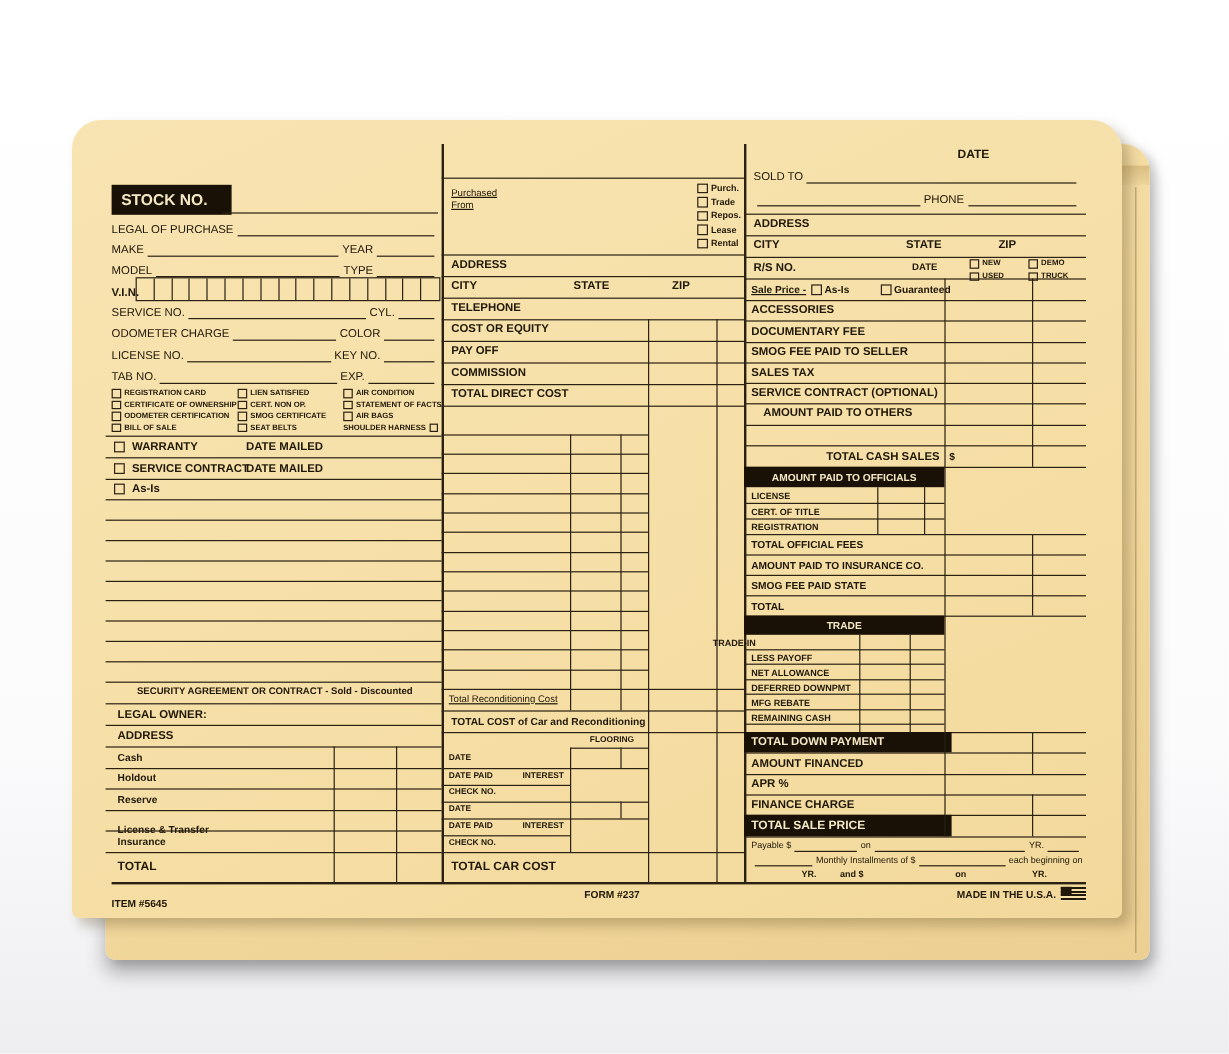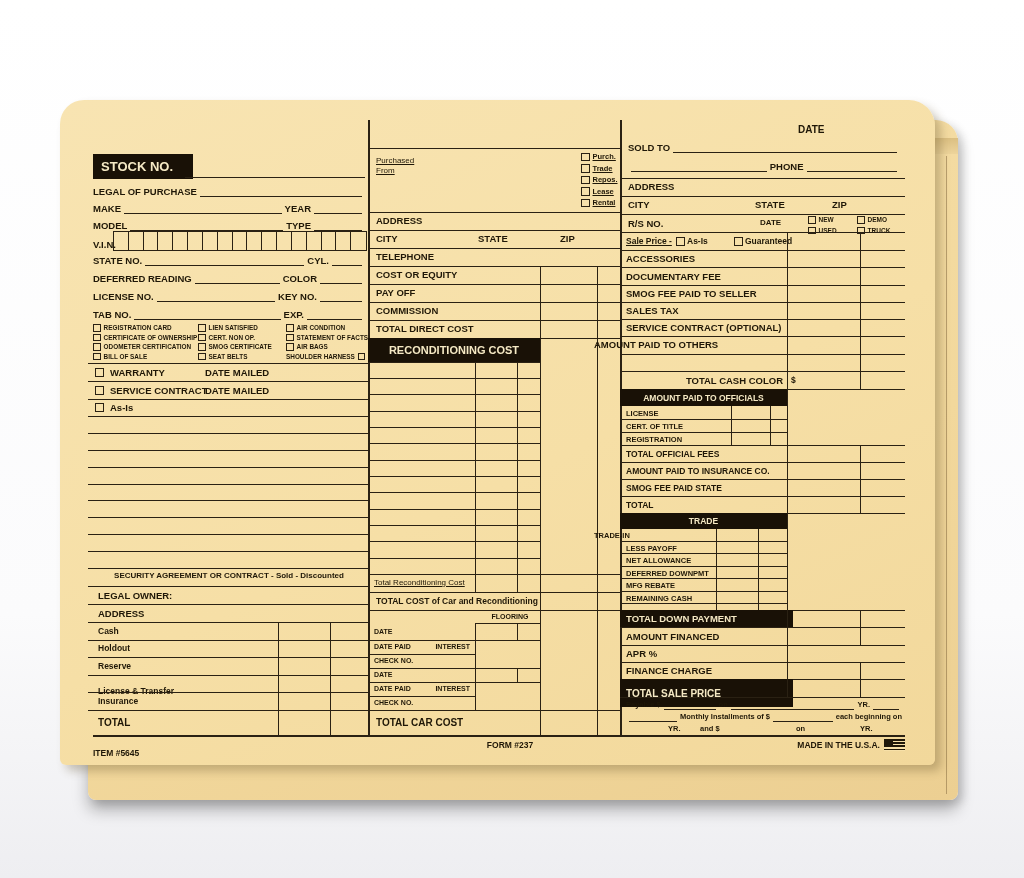--- a/index.html
+++ b/index.html
@@ -43,7 +43,7 @@
   .s11{font-size:11px;}
   .s13{font-size:13px;}
   .frow{position:absolute;display:flex;align-items:flex-end;white-space:nowrap;}
-  .frow .lb{font-weight:700;line-height:10px;text-align:right;}
+  .frow .lb{font-weight:400;line-height:10px;text-align:right;}
   .fill{flex:1;border-bottom:1.3px solid #2a2113;height:2px;margin:0 3px;}
   .cb{display:inline-block;width:7px;height:7px;border:1.2px solid #2a2113;background:transparent;flex:none;}
   .cb6{width:5.6px;height:5.6px;border-width:1.1px;}

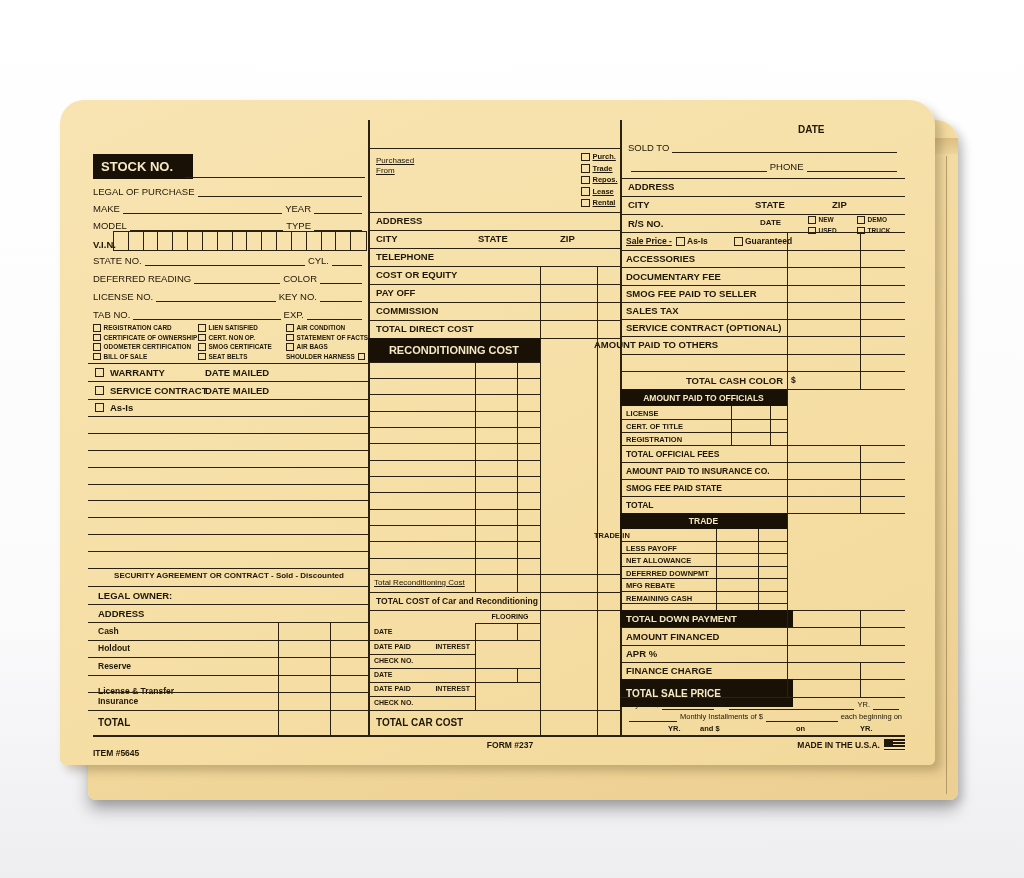--- a/index.html
+++ b/index.html
@@ -54,7 +54,7 @@
   .vin i{border-right:1.2px solid #2a2113;}
   .vin i:last-child{border-right:none;}
   .stack{position:absolute;display:flex;flex-direction:column;justify-content:space-between;}
-  .stack .doc-item{font-size:7.5px;text-decoration:underline;}
+  .stack .doc-item{font-size:7.5px;}
   .flag{display:inline-block;width:21px;height:12px;position:relative;flex:none;
     background:repeating-linear-gradient(180deg,#20180a 0 1.6px,#f7e0a8 1.6px 3.2px);}
   .flag::after{content:"";position:absolute;left:0;top:0;width:9px;height:6.5px;background:#20180a;}

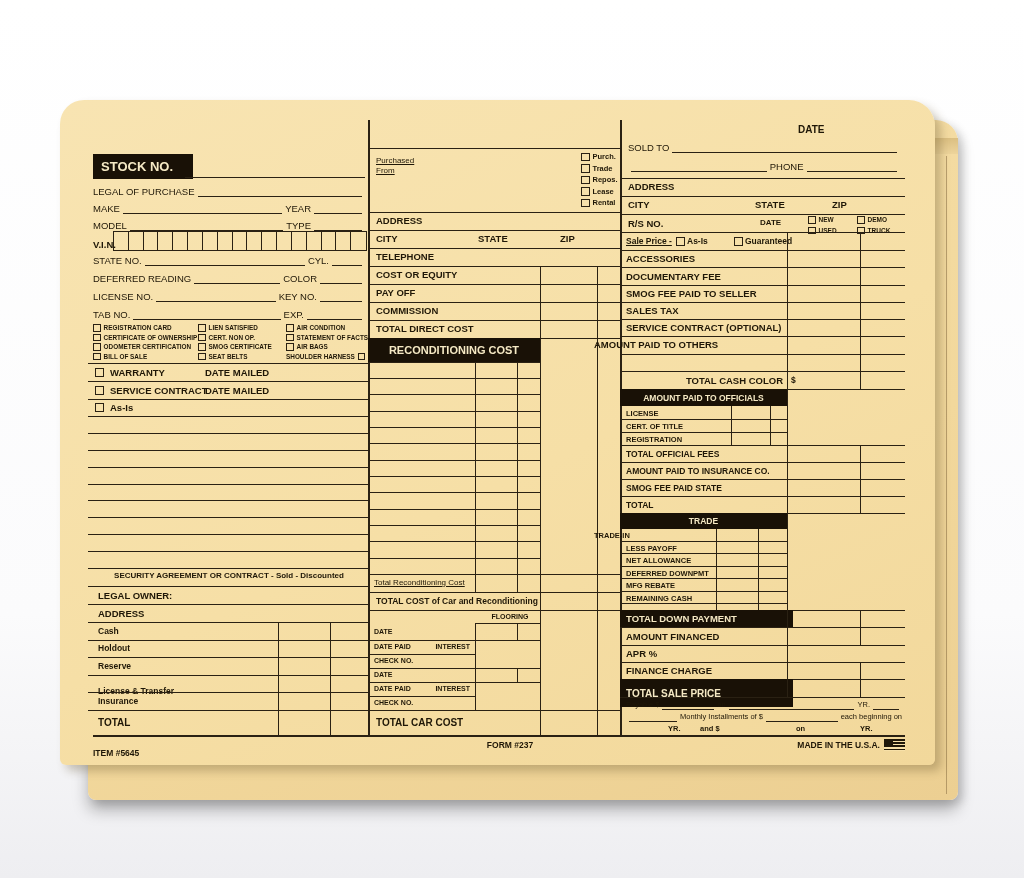--- a/index.html
+++ b/index.html
@@ -117,7 +117,7 @@
   </div>
 
   <div class="frow" style="left:33px;top:153px;width:272px;height:13px">
-    <span class="lb">STATE NO.</span>
+    <span class="lb">SERVICE NO.</span>
       <i class="fill"></i>
     <span class="lb">CYL.</span>
       <i class="fill" style="flex:0 0 30px"></i>

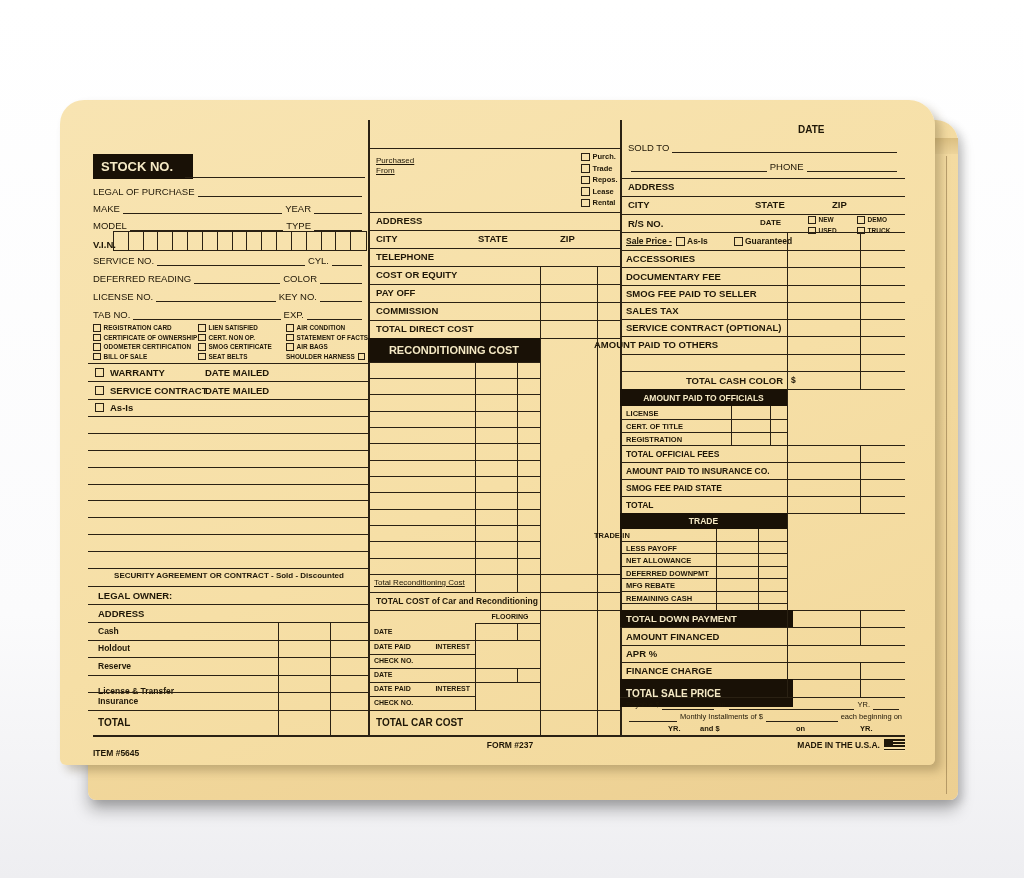--- a/index.html
+++ b/index.html
@@ -123,7 +123,7 @@
       <i class="fill" style="flex:0 0 30px"></i>
   </div>
   <div class="frow" style="left:33px;top:171px;width:272px;height:13px">
-    <span class="lb">DEFERRED READING</span>
+    <span class="lb">ODOMETER CHARGE</span>
       <i class="fill"></i>
     <span class="lb">COLOR</span>
       <i class="fill" style="flex:0 0 42px"></i>

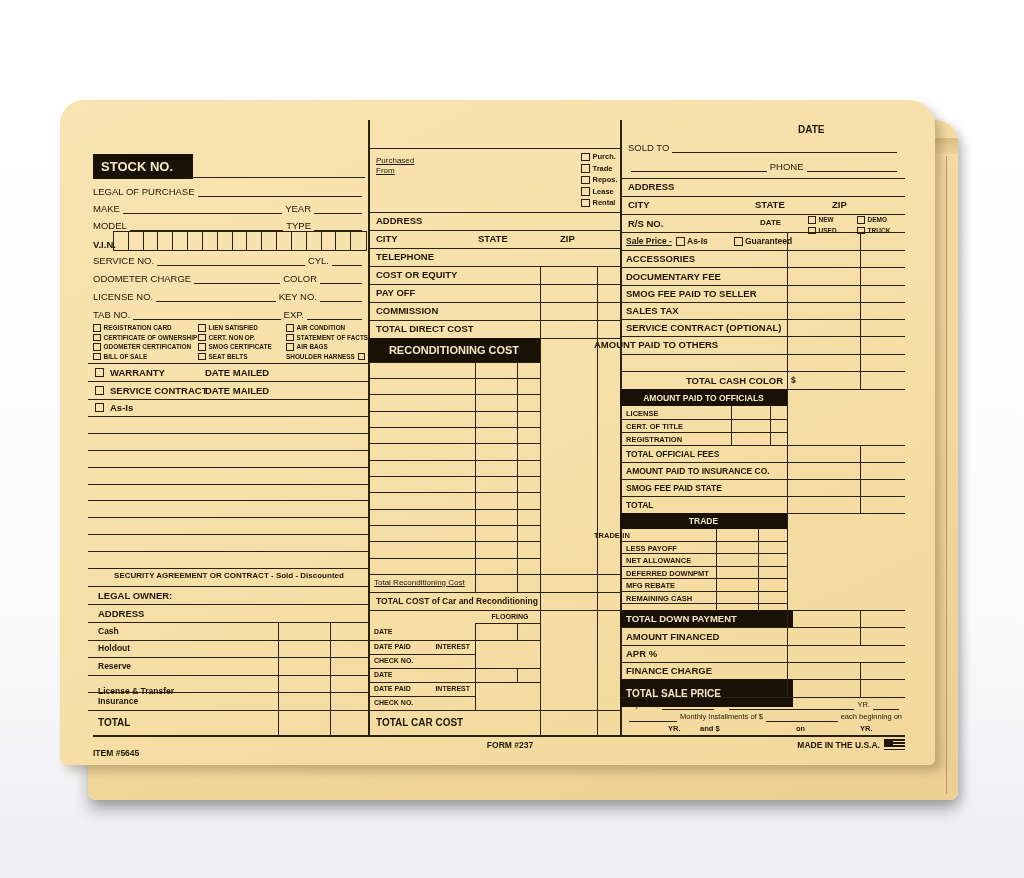--- a/index.html
+++ b/index.html
@@ -281,9 +281,6 @@
   <span class="cl" style="left:316px;top:223px">TOTAL DIRECT COST</span>
   <i class="hl" style="left:308px;top:238px;width:252px"></i>
 
-  <div class="blackbox bb-center s11" style="left:308px;top:238px;width:172px;height:24px;font-weight:700">
-      <span>RECONDITIONING COST</span>
-    </div>
 
   <i class="hl" style="left:308px;top:262px;width:172px"></i>
   <i class="hl" style="left:308px;top:278px;width:172px"></i>

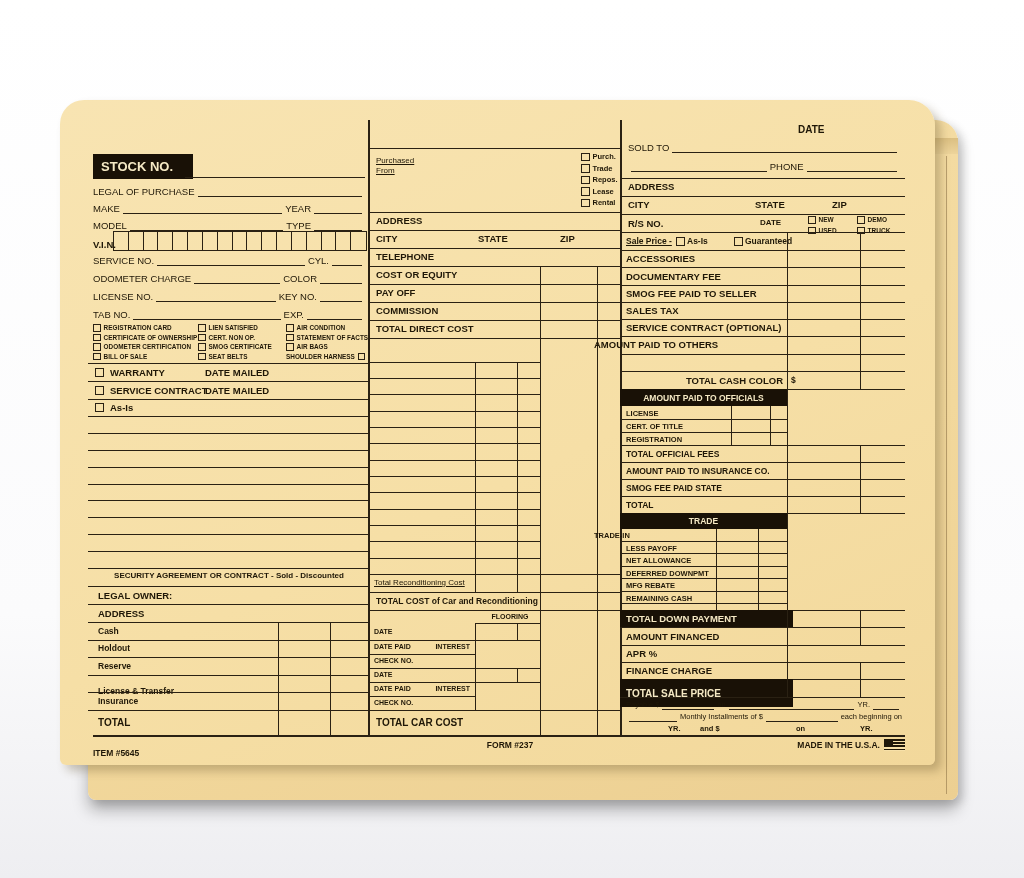--- a/index.html
+++ b/index.html
@@ -383,7 +383,7 @@
   <i class="hl" style="left:560px;top:219px;width:285px"></i>
   <span class="cl" style="left:566px;top:222px">SERVICE CONTRACT (OPTIONAL)</span>
   <i class="hl" style="left:560px;top:236px;width:285px"></i>
-  <span class="cl" style="left:534px;top:239px">AMOUNT PAID TO OTHERS</span>
+  <span class="cl" style="left:576px;top:239px">AMOUNT PAID TO OTHERS</span>
   <i class="hl" style="left:560px;top:254px;width:285px"></i>
   <i class="hl" style="left:560px;top:271px;width:285px"></i>
   <div class="cl" style="left:560px;top:275px;width:163px;text-align:right">TOTAL CASH COLOR</div>

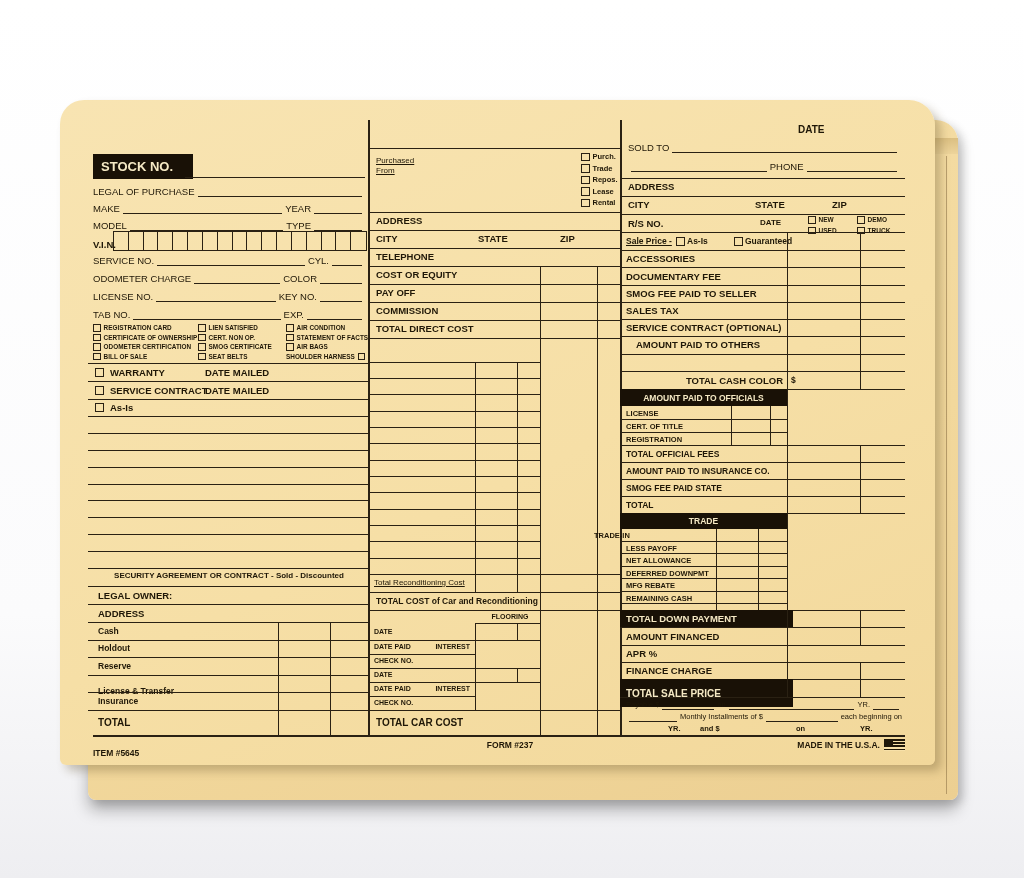--- a/index.html
+++ b/index.html
@@ -386,7 +386,7 @@
   <span class="cl" style="left:576px;top:239px">AMOUNT PAID TO OTHERS</span>
   <i class="hl" style="left:560px;top:254px;width:285px"></i>
   <i class="hl" style="left:560px;top:271px;width:285px"></i>
-  <div class="cl" style="left:560px;top:275px;width:163px;text-align:right">TOTAL CASH COLOR</div>
+  <div class="cl" style="left:560px;top:275px;width:163px;text-align:right">TOTAL CASH SALES</div>
   <span class="cl s85" style="left:731px;top:275px">$</span>
   <i class="hl" style="left:560px;top:289px;width:285px"></i>
 

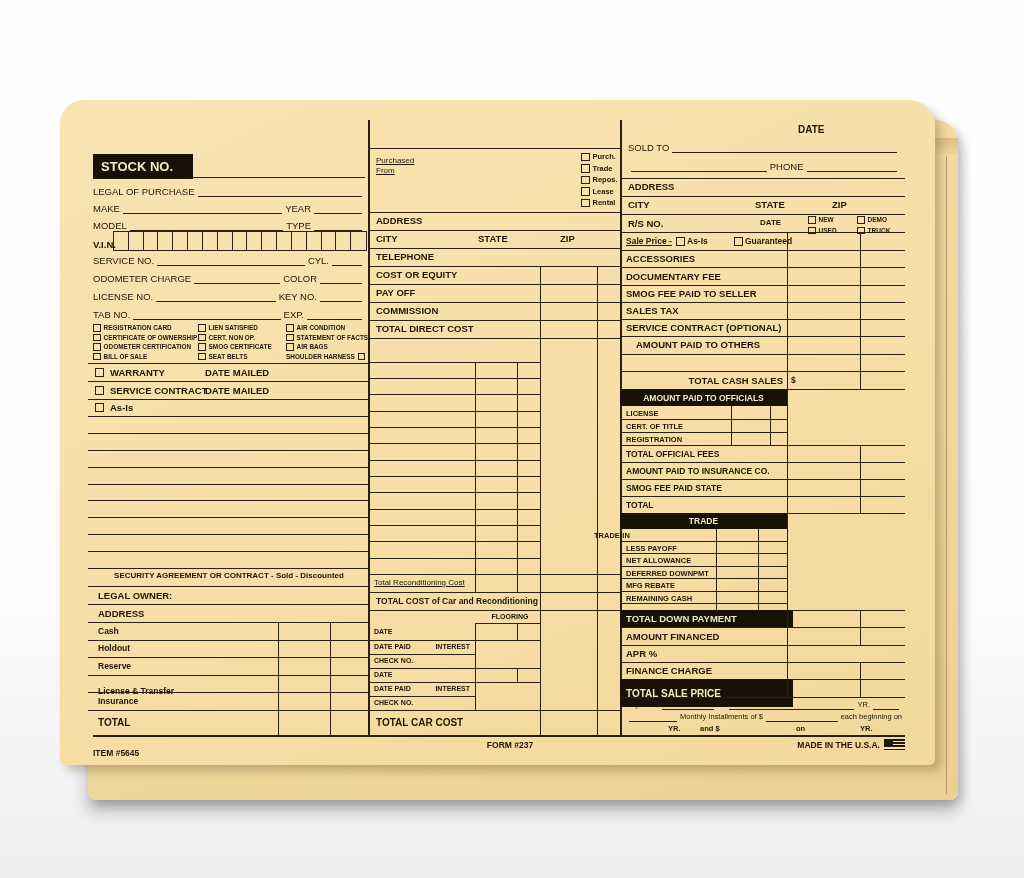--- a/index.html
+++ b/index.html
@@ -435,7 +435,7 @@
   <i class="hl" style="left:560px;top:562px;width:285px"></i>
   <span class="cl" style="left:566px;top:565px">FINANCE CHARGE</span>
   <i class="hl" style="left:560px;top:579px;width:285px"></i>
-  <div class="blackbox s10" style="left:560px;top:579px;width:167px;height:28px;padding-left:6px;font-weight:700">
+  <div class="blackbox s10" style="left:560px;top:579px;width:167px;height:18px;padding-left:6px;font-weight:700">
       <span>TOTAL SALE PRICE</span>
     </div>
   <i class="hl" style="left:560px;top:597px;width:285px"></i>

